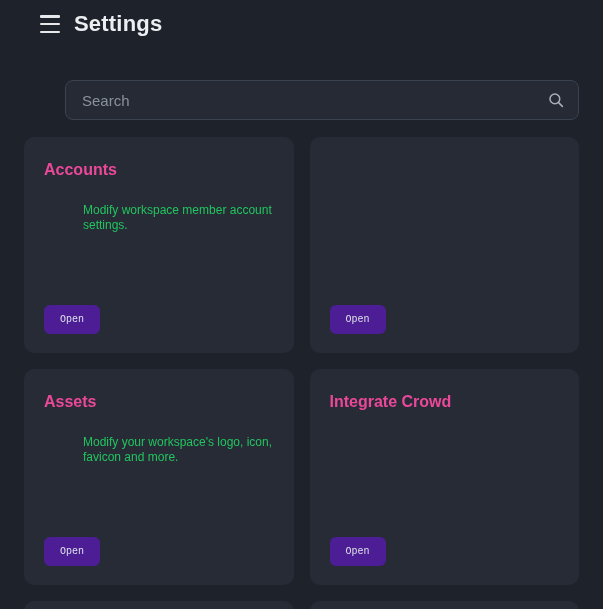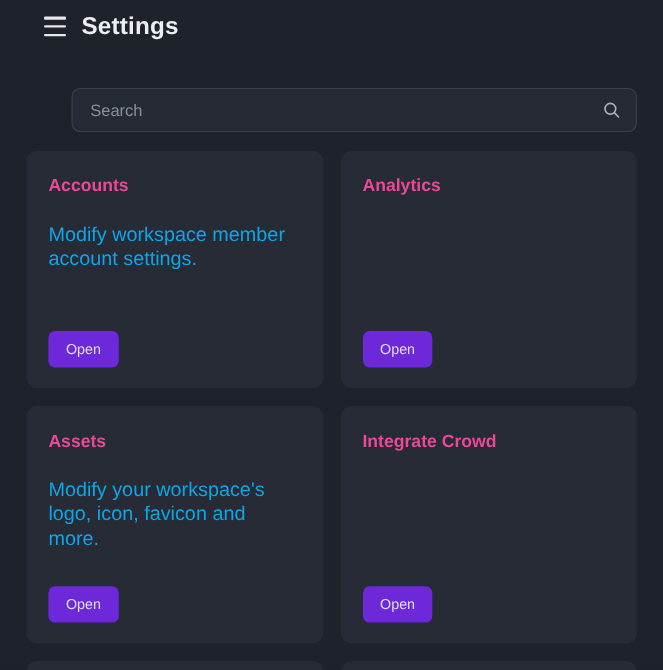--- a/index.html
+++ b/index.html
@@ -142,7 +142,6 @@
   </div>
 
   <div class="card">
-    <div class="card-title">Analytics</div>
     <button class="open-btn">Open</button>
   </div>
 

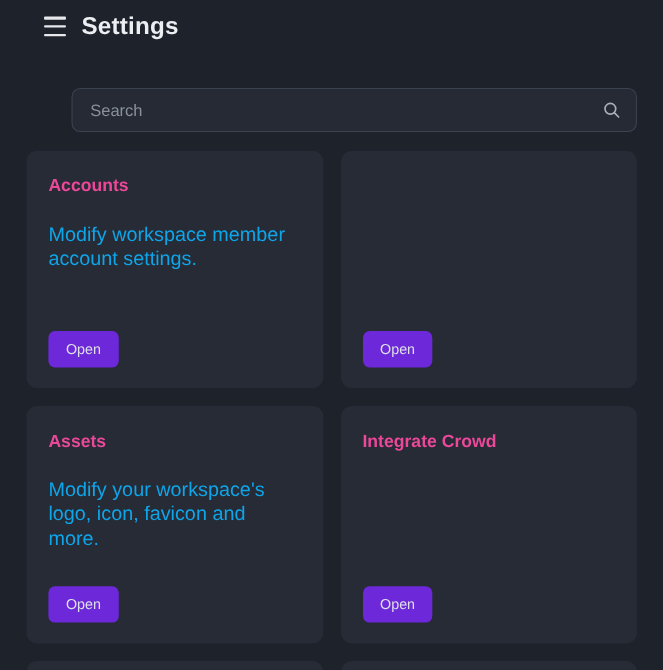--- a/index.html
+++ b/index.html
@@ -93,9 +93,10 @@
     margin-bottom: 24px;
   }
   .card-desc {
-    font-size: 18px;
+    font-size: 12px;
     line-height: 1.22;
-    color: #0ea5e9;
+    color: #22c55e;
+    margin-left: 39px;
   }
   .open-btn {
     margin-top: auto;

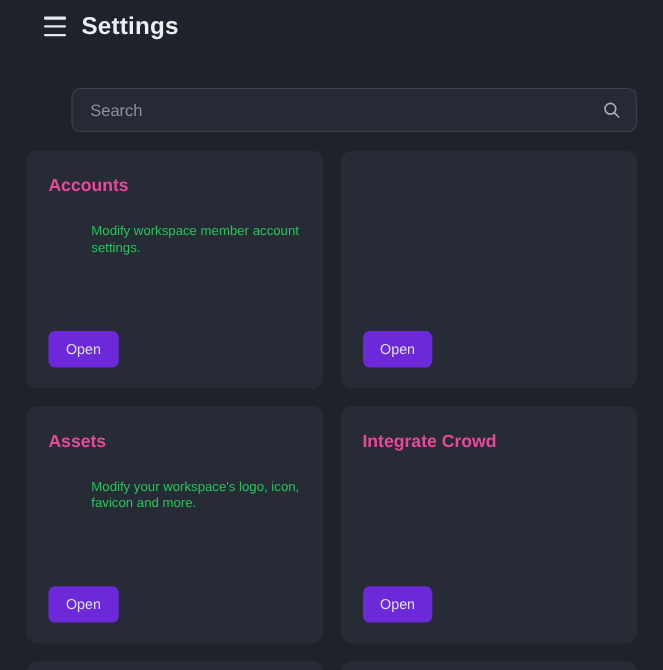--- a/index.html
+++ b/index.html
@@ -101,13 +101,13 @@
   .open-btn {
     margin-top: auto;
     align-self: flex-start;
-    background: #6d28d9;
+    background: #4c1d95;
     color: #dce0e6;
     border: none;
     border-radius: 6px;
     padding: 9px 16px;
-    font-size: 13px;
-    font-family: Liberation Sans, sans-serif;
+    font-size: 10px;
+    font-family: Liberation Mono, monospace;
     cursor: pointer;
   }
   .card.partial { height: 216px; }

